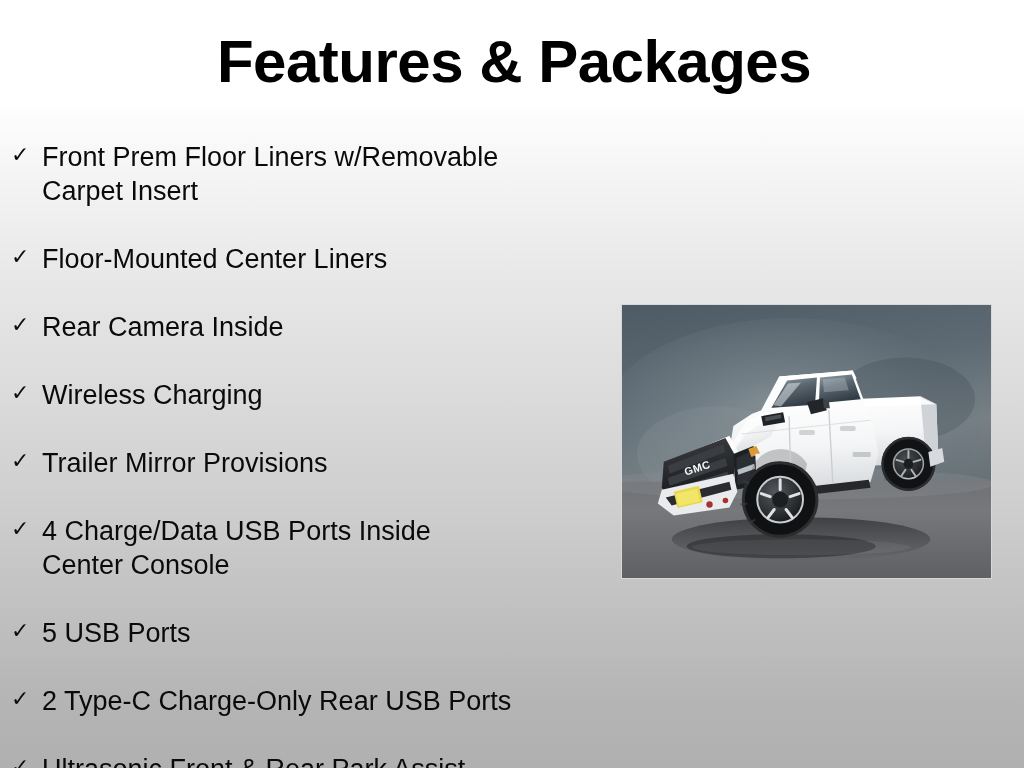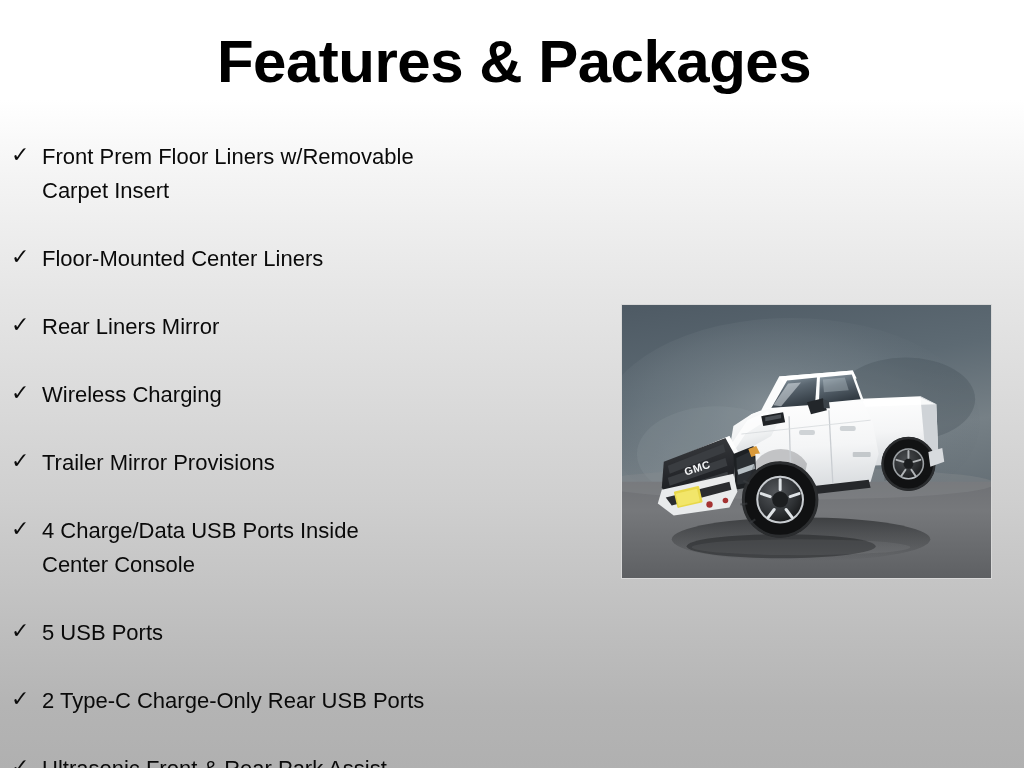--- a/index.html
+++ b/index.html
@@ -74,7 +74,7 @@
   .feature-text {
     display:block;
     font-family:"Liberation Sans", sans-serif;
-    font-size:22px;
+    font-size:27px;
     line-height:34px;
     color:#0a0a0a;
     white-space:pre-line;

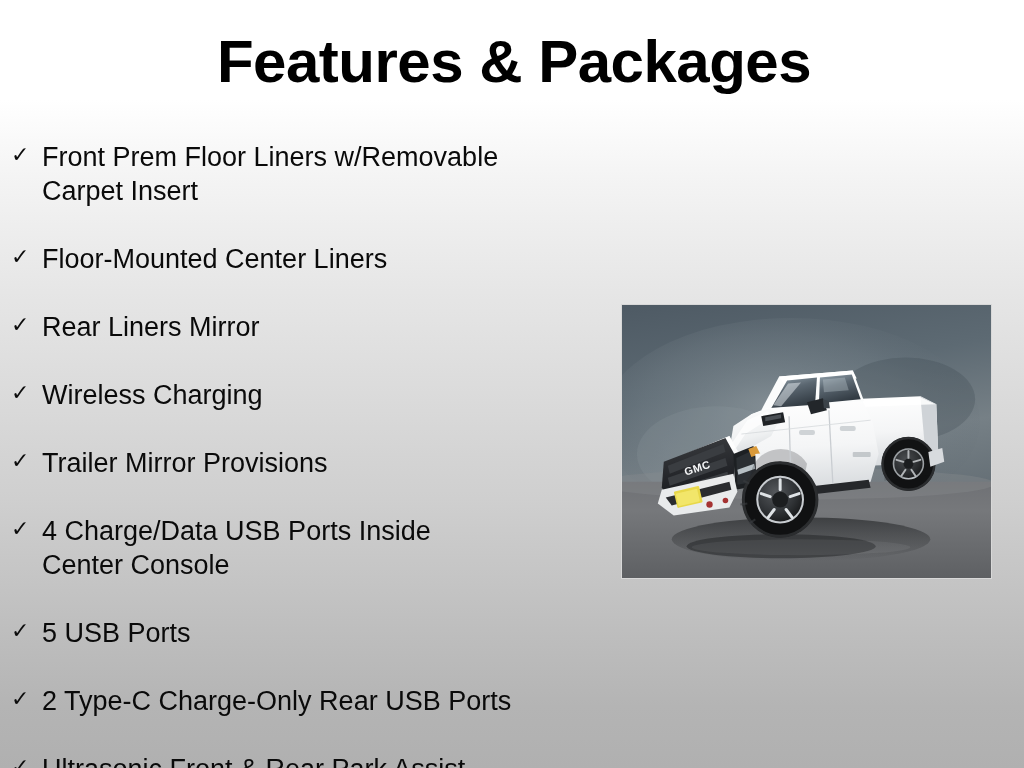--- a/index.html
+++ b/index.html
@@ -114,7 +114,7 @@
 
   <li class="feature-item">
     <span class="check-icon">✓</span>
-    <span class="feature-text">Rear Liners Mirror</span>
+    <span class="feature-text">Rear Camera Inside</span>
   </li>
 
   <li class="feature-item">

